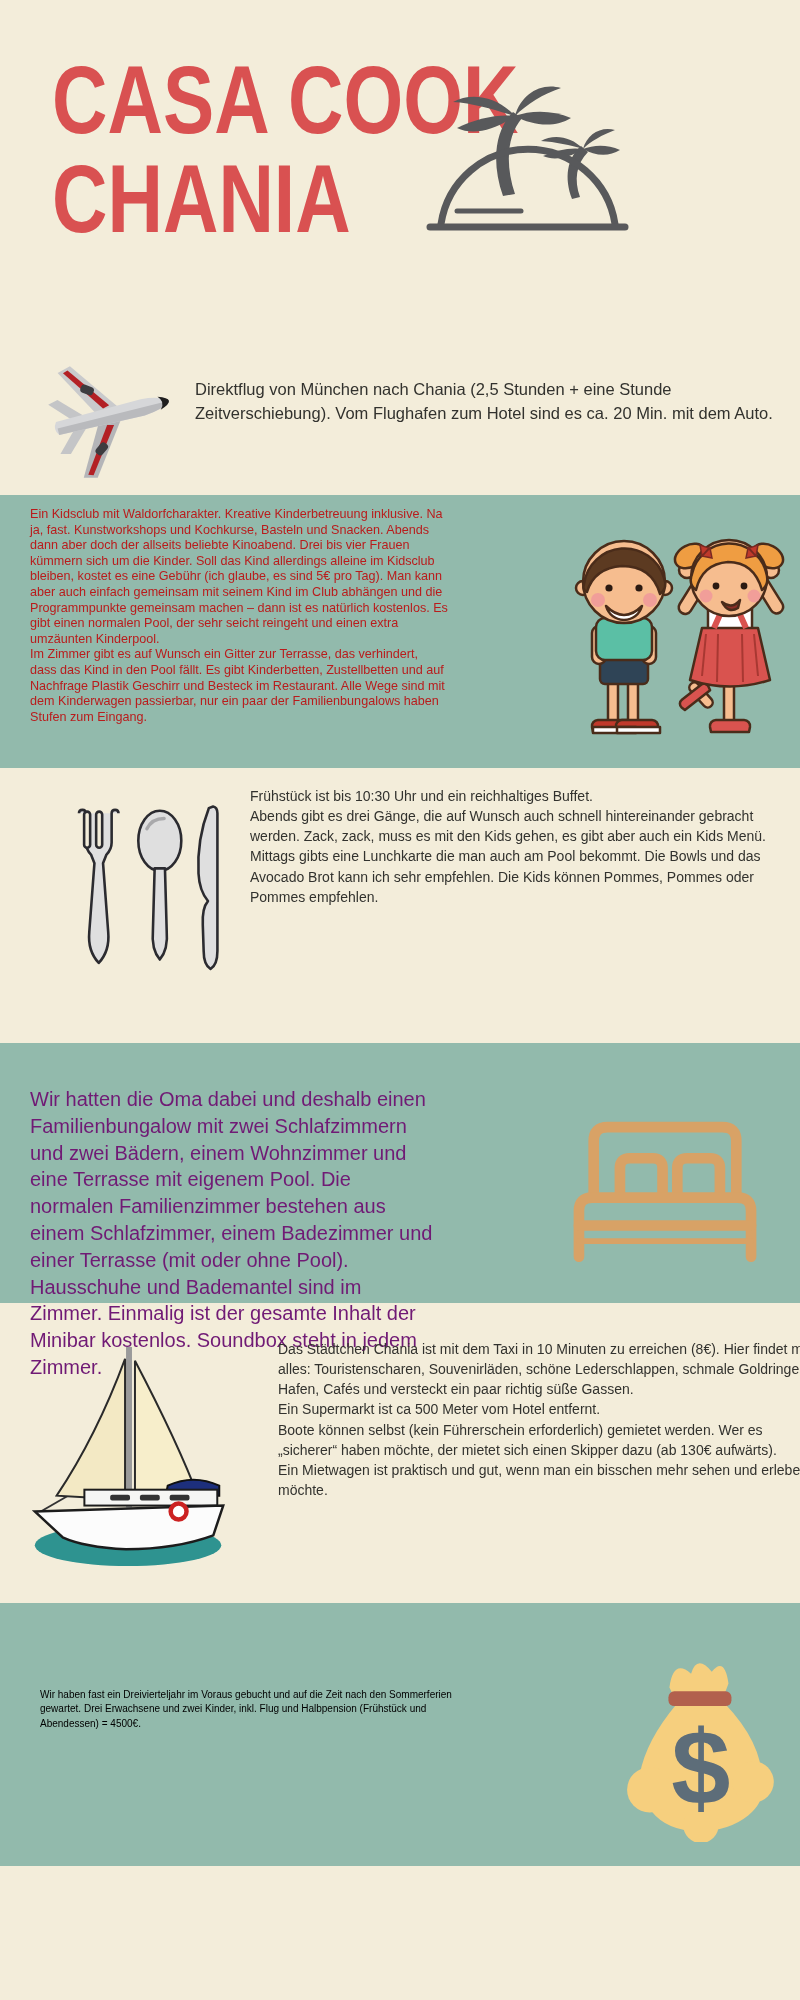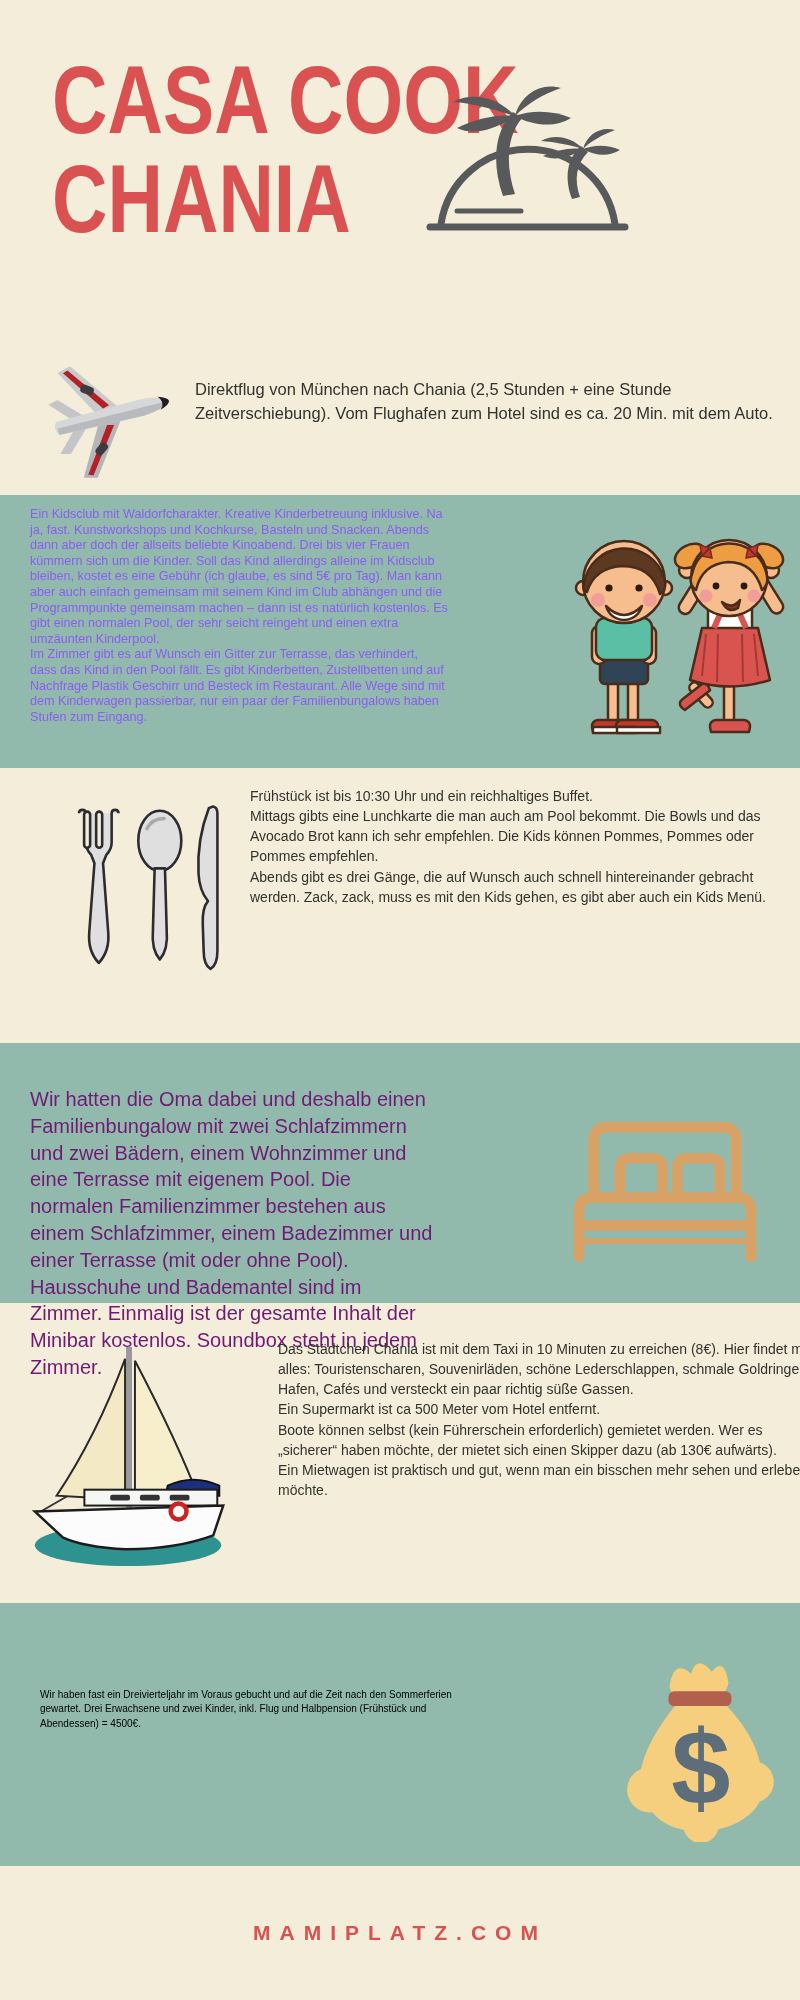--- a/index.html
+++ b/index.html
@@ -31,7 +31,7 @@
   .rooms-text { left:30px;  top:1086px; width:408px; font-size:20px; line-height:1.34; color:#701a75;}
   .town-text  { left:250px; top:1339px; width:545px; font-size:14px;  line-height:1.44;margin-left:28px; }
   .booking-text { left:40px; top:1688px; width:445px; font-size:10px; line-height:1.44; color:#000000;}
-  .kids-text { color:#8b5cf6; }
+  .kids-text { color:#b91c1c; }
 
   .footer-url {
     position:absolute; left:0; top:1921px; width:800px; margin:0;

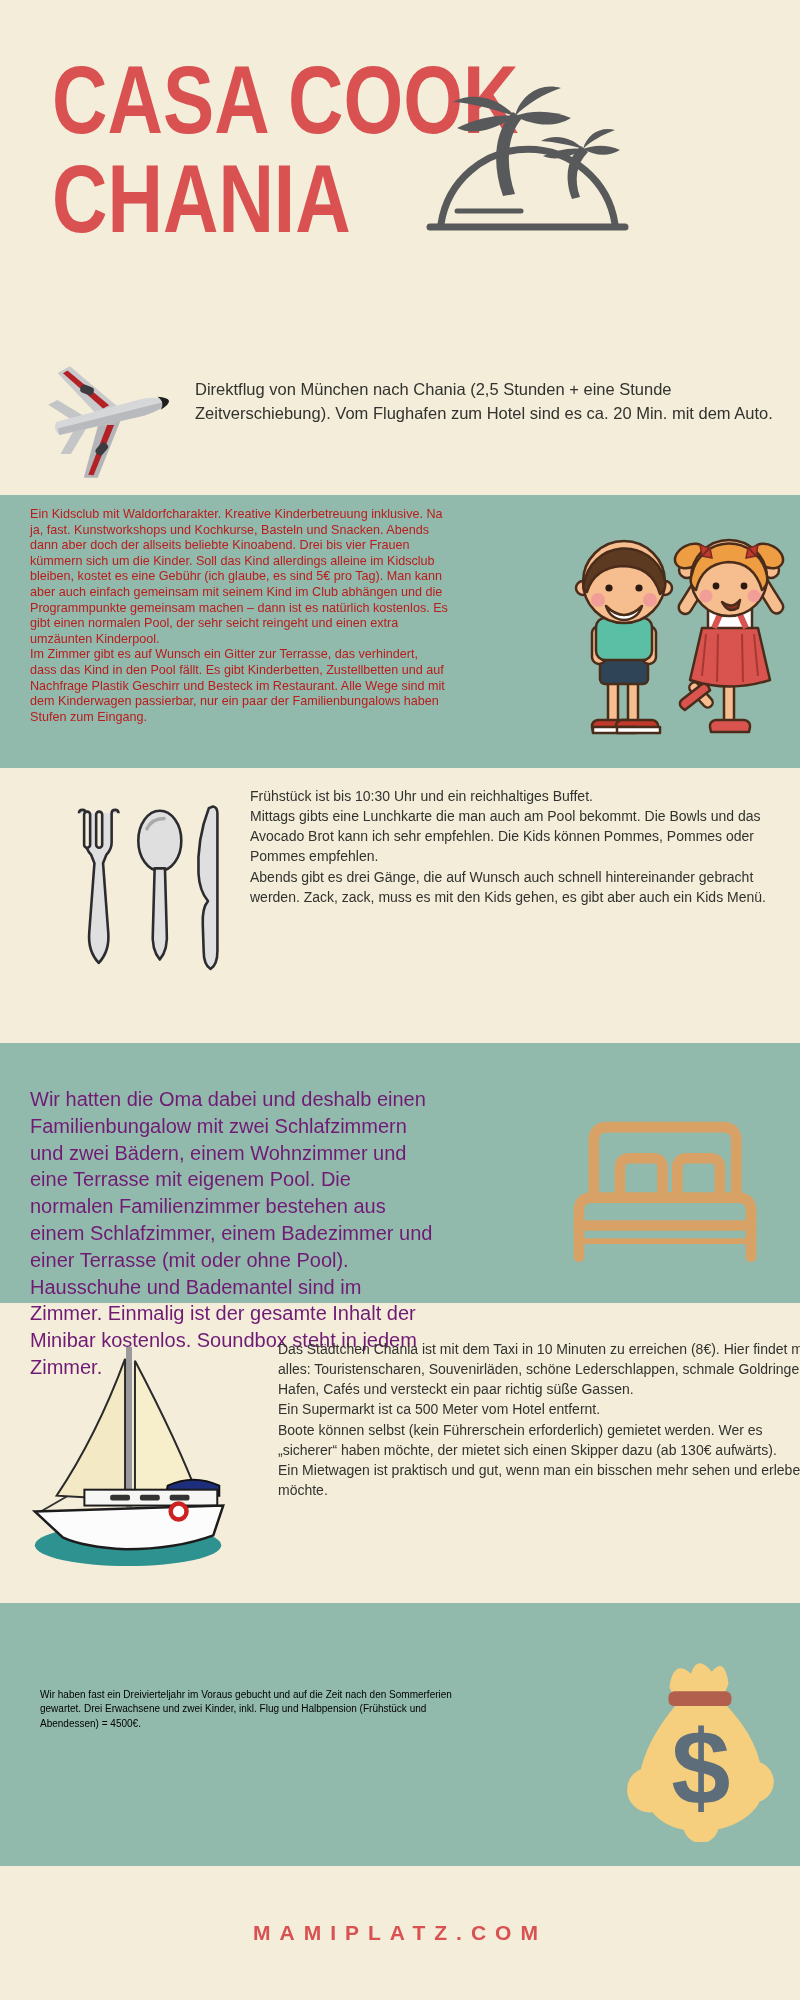--- a/index.html
+++ b/index.html
@@ -169,8 +169,8 @@
   </svg>
   <div class="abs txt food-text">
     <p>Frühstück ist bis 10:30 Uhr und ein reichhaltiges Buffet.</p>
+    <p>Abends gibt es drei Gänge, die auf Wunsch auch schnell hintereinander gebracht werden. Zack, zack, muss es mit den Kids gehen, es gibt aber auch ein Kids Menü.</p>
     <p>Mittags gibts eine Lunchkarte die man auch am Pool bekommt. Die Bowls und das Avocado Brot kann ich sehr empfehlen. Die Kids können Pommes, Pommes oder Pommes empfehlen.</p>
-    <p>Abends gibt es drei Gänge, die auf Wunsch auch schnell hintereinander gebracht werden. Zack, zack, muss es mit den Kids gehen, es gibt aber auch ein Kids Menü.</p>
   </div>
 
   <div class="abs txt rooms-text">

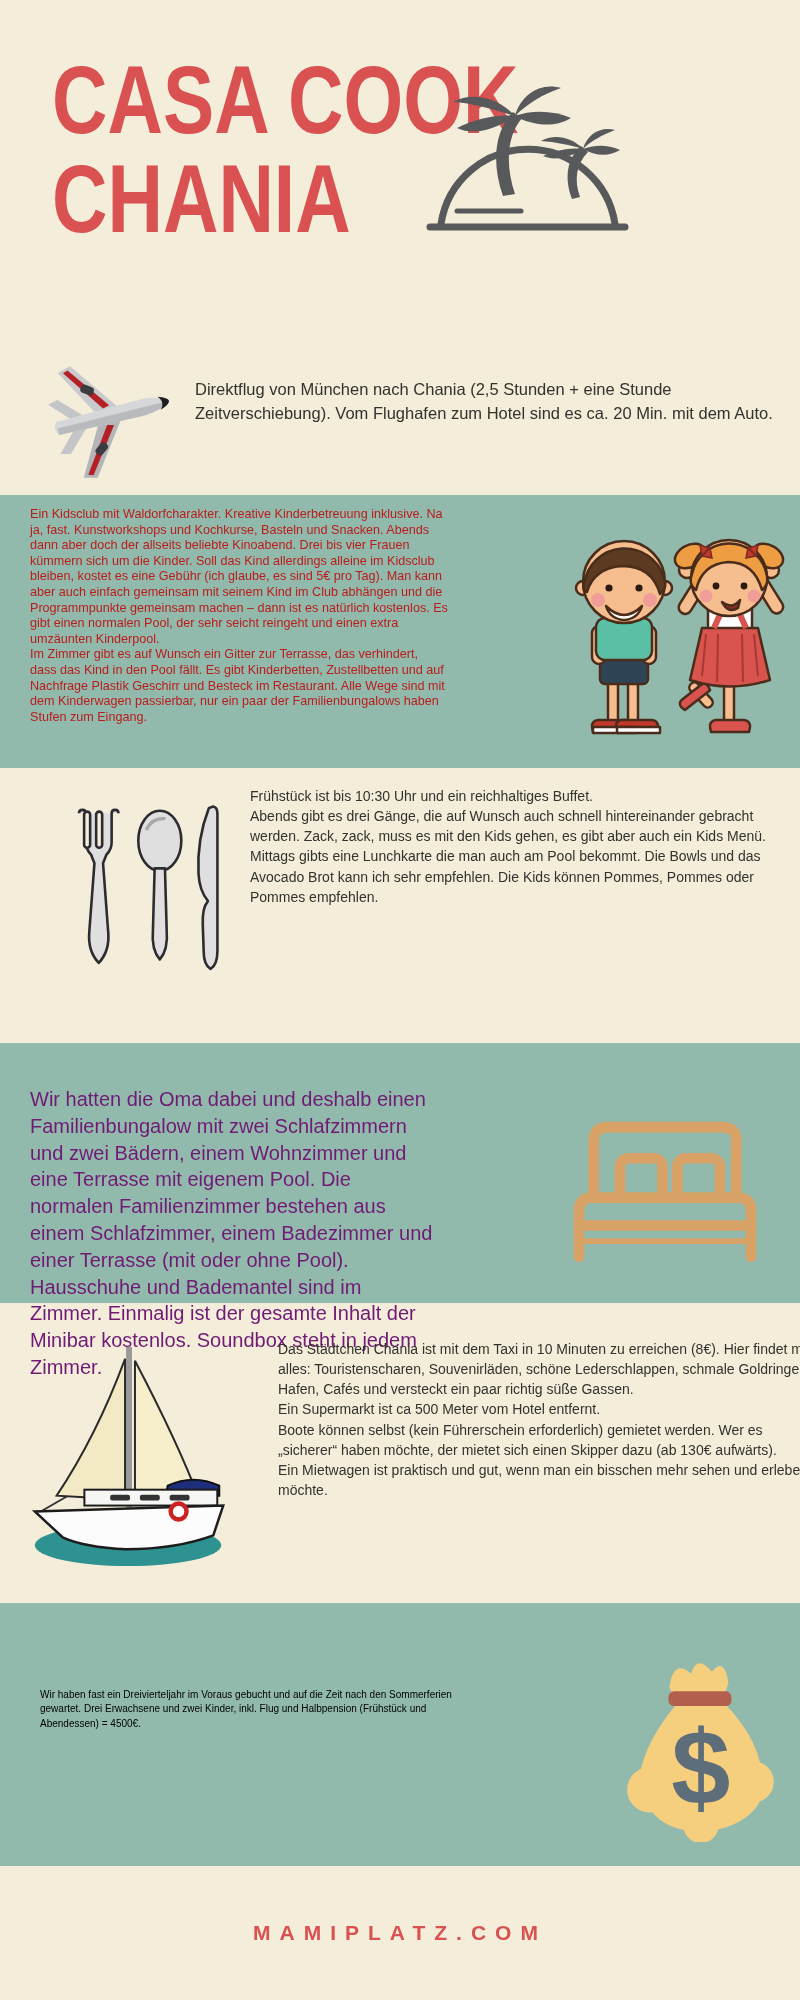--- a/index.html
+++ b/index.html
@@ -225,7 +225,6 @@
     <text x="90" y="156" text-anchor="middle" font-family="Liberation Sans, sans-serif" font-size="108" font-weight="bold" fill="#5d6d79">$</text>
   </svg>
 
-  <p class="footer-url">MAMIPLATZ.COM</p>
 
 </div>
 

